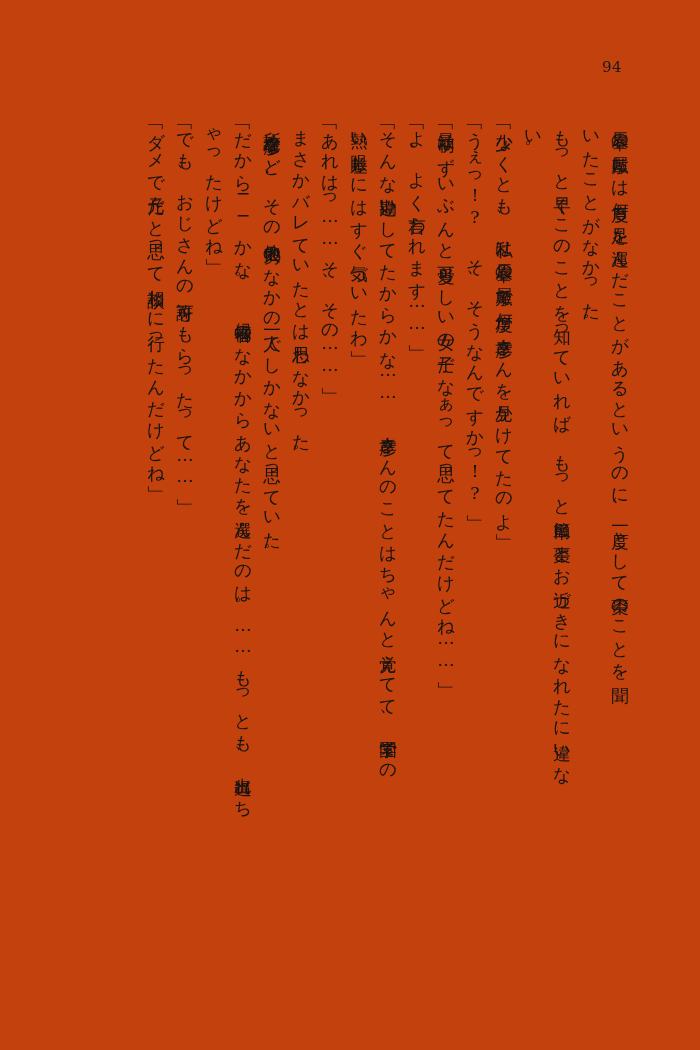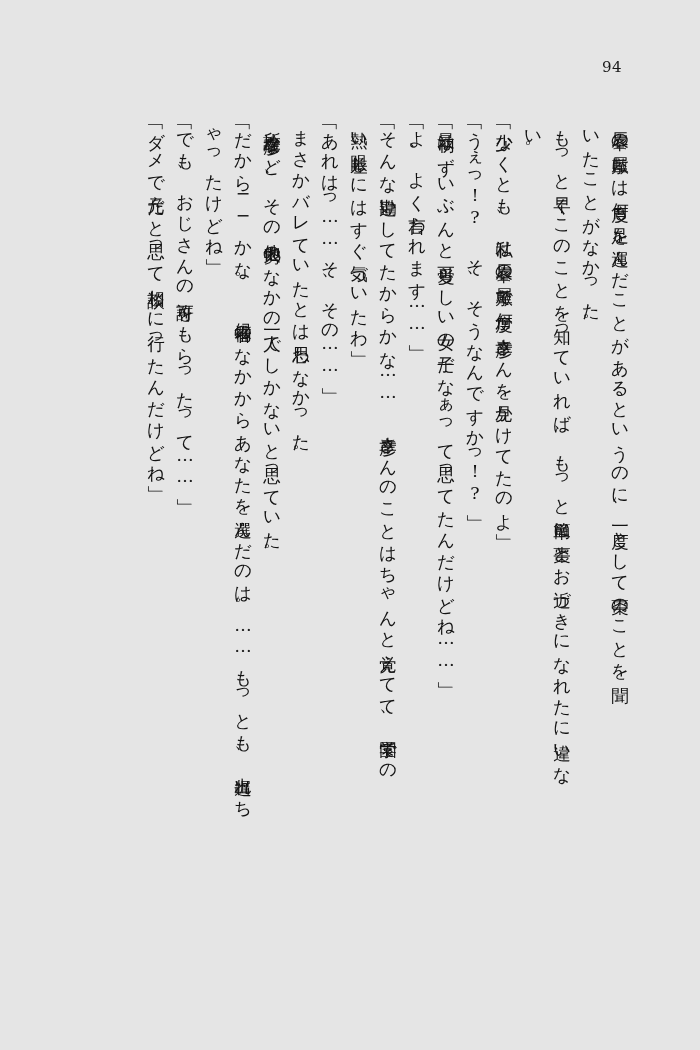--- a/index.html
+++ b/index.html
@@ -18,7 +18,7 @@
     position: relative;
     width: 700px;
     height: 1050px;
-    background: #e5e5e5;
+    background: #c2410c;
     box-sizing: border-box;
   }
   .page-number {

